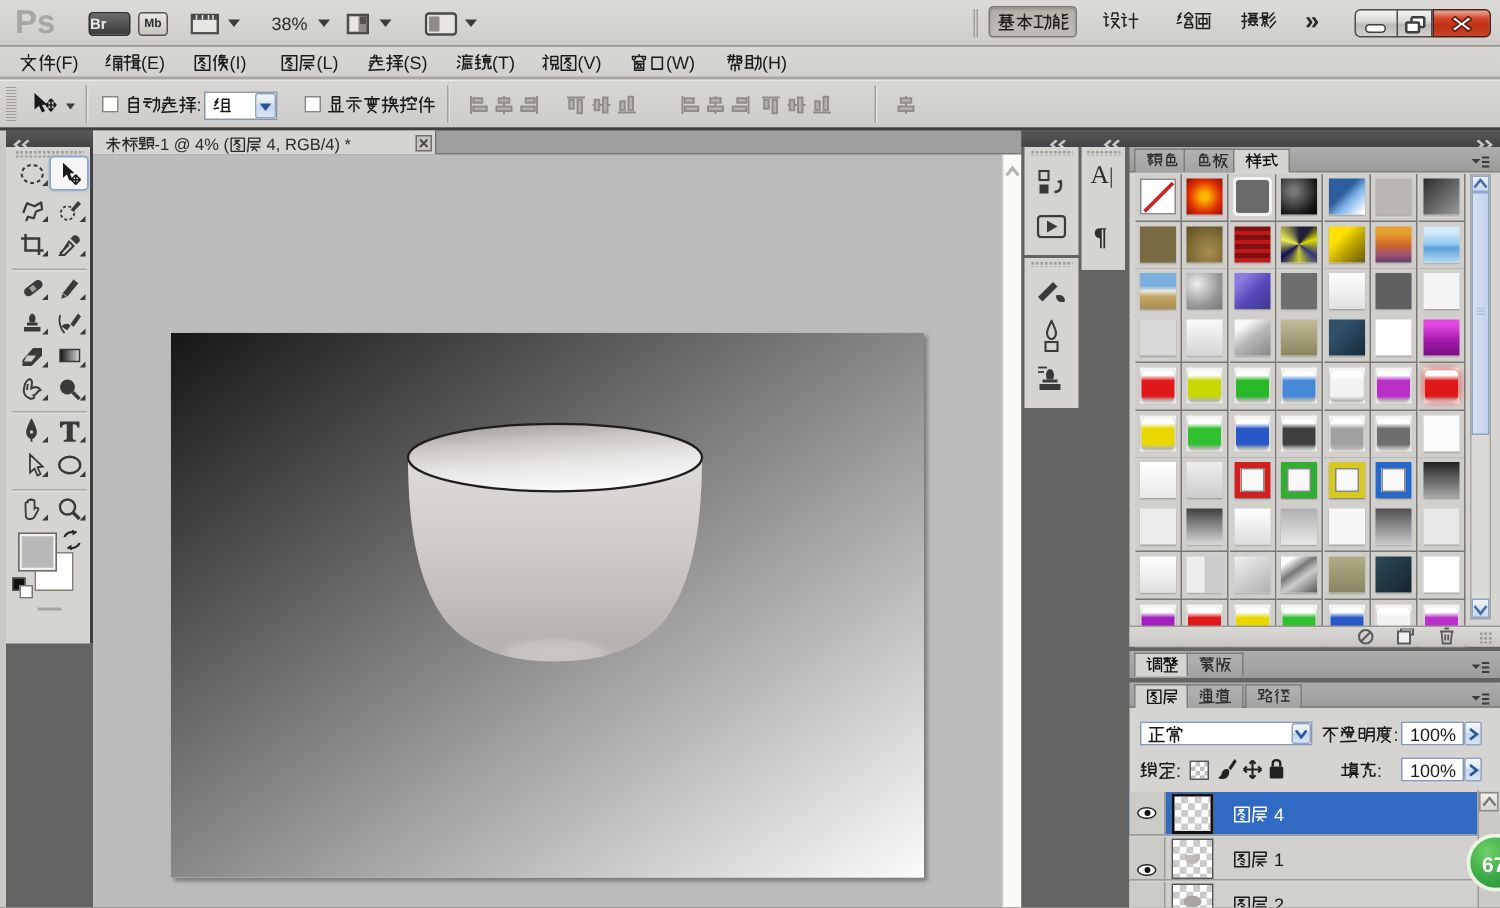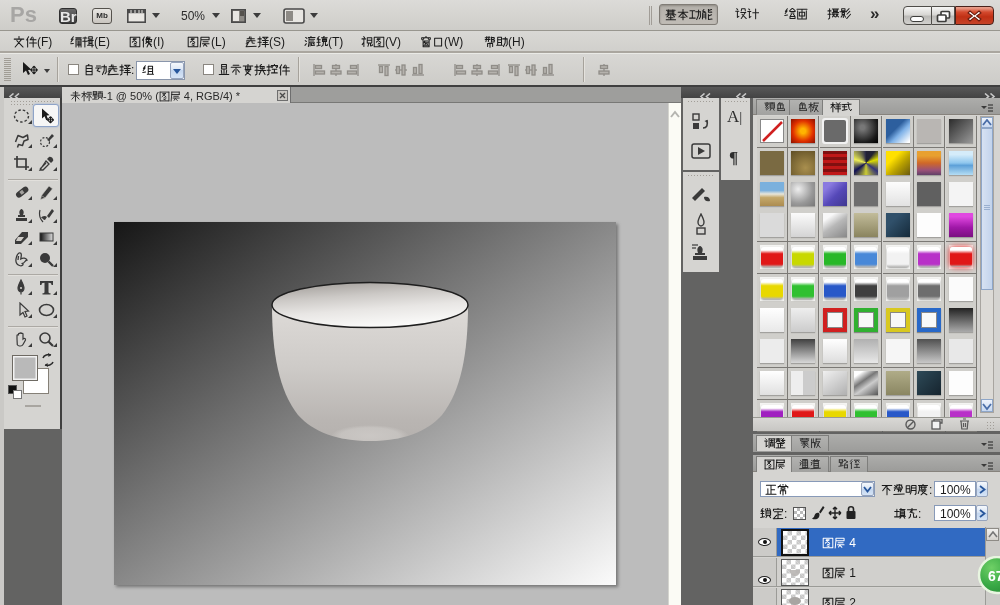--- a/index.html
+++ b/index.html
@@ -88,7 +88,7 @@
   </svg>
 <div class="abs appbar"></div>
 <div class="abs" style="left:10px;top:2px;font-size:22px;font-weight:bold;color:#a7a6a4;letter-spacing:0px">Ps</div>
-<div class="abs" style="left:59px;top:8px;width:18px;height:16px;background:linear-gradient(#6a6a6a,#3c3c3c);border:1px solid #2f2f2f;border-radius:3px;color:#e8e8e8;font-size:15px;font-weight:bold;text-align:right;line-height:15px">Br</div>
+<div class="abs" style="left:59px;top:8px;width:28px;height:16px;background:linear-gradient(#6a6a6a,#3c3c3c);border:1px solid #2f2f2f;border-radius:3px;color:#e8e8e8;font-size:10px;font-weight:bold;text-align:left;line-height:15px">Br</div>
 <div class="abs" style="left:92px;top:8px;width:20px;height:16px;background:linear-gradient(#e8e6e2,#c9c5bf);border:1px solid #55524d;border-radius:3px;color:#2c2c2c;font-size:8px;font-weight:bold;text-align:center;line-height:14px">Mb</div>
 <svg class="abs" style="left:127px;top:9px" width="19" height="14" viewBox="0 0 19 14">
 <rect x="0.8" y="0.8" width="17.4" height="12.4" fill="#e9e7e3" stroke="#4a4a4a" stroke-width="1.6"></rect>

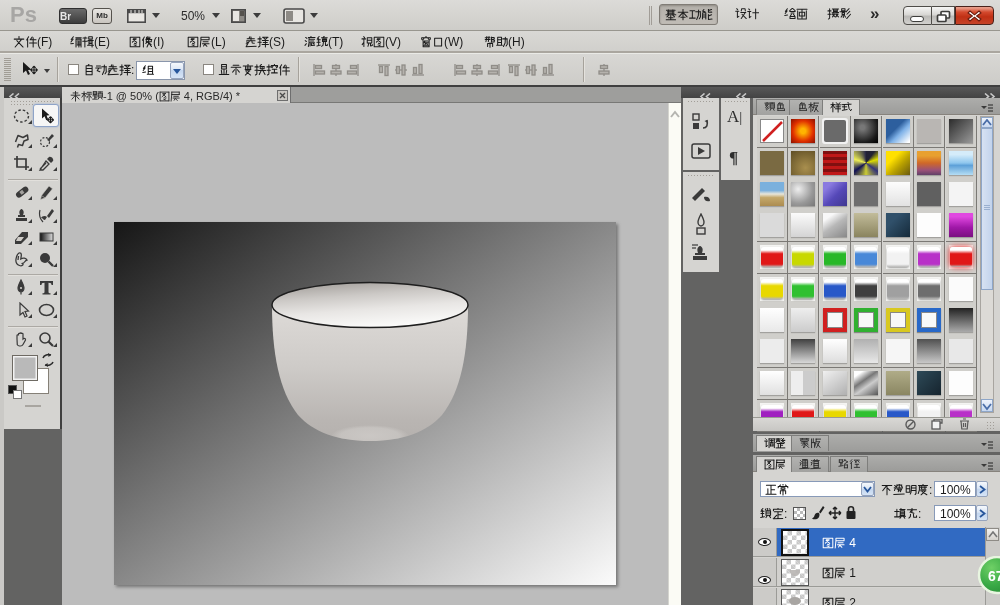--- a/index.html
+++ b/index.html
@@ -101,7 +101,7 @@
     </g>
   </svg>
 <div class="abs" style="left:152px;top:13px;border-left:4px solid transparent;border-right:4px solid transparent;border-top:5px solid #3c3c3c"></div>
-<div class="abs" style="left:181px;top:9px;font-size:12px;color:#2c2c2c">50%</div>
+<div class="abs" style="left:181px;top:9px;font-size:12px;color:#2c2c2c">38%</div>
 <div class="abs" style="left:212px;top:13px;border-left:4px solid transparent;border-right:4px solid transparent;border-top:5px solid #3c3c3c"></div>
 <svg class="abs" style="left:231px;top:9px" width="15" height="14" viewBox="0 0 15 14">
 <rect x="0.8" y="0.8" width="13.4" height="12.4" fill="#8e8b86" stroke="#4a4a4a" stroke-width="1.6"></rect>

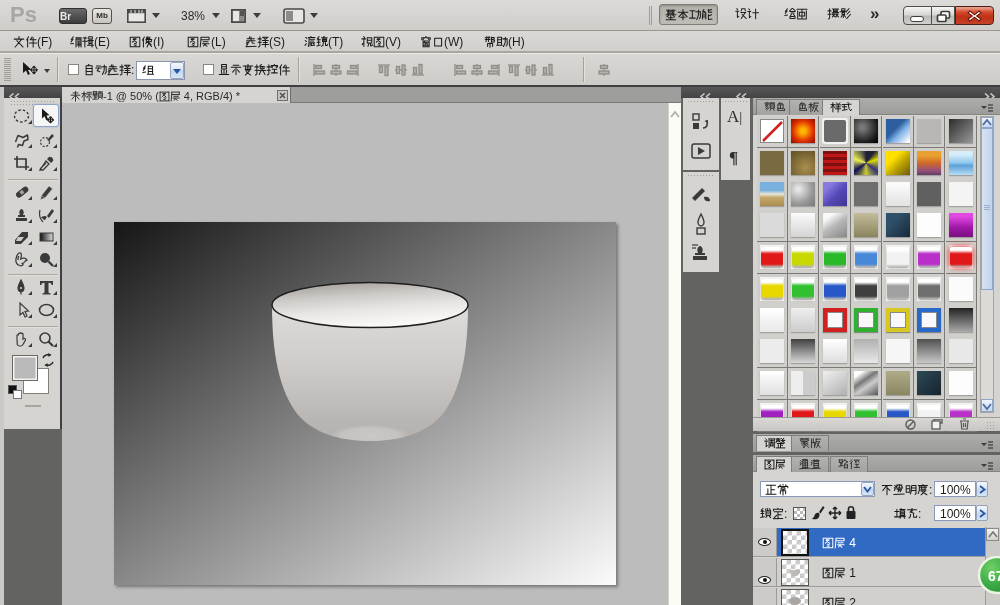--- a/index.html
+++ b/index.html
@@ -455,7 +455,7 @@
       <use href="#h6807" fill="none" stroke="currentColor" stroke-width="8.5" stroke-linecap="round" stroke-linejoin="round"></use>
     </svg><svg width="11" height="11" viewBox="0 0 100 100" style="vertical-align:-2px;">
       <use href="#h9898" fill="none" stroke="currentColor" stroke-width="8.5" stroke-linecap="round" stroke-linejoin="round"></use>
-    </svg><span style="font-size:11px">-1 @ 50% (</span><svg width="11" height="11" viewBox="0 0 100 100" style="vertical-align:-2px;">
+    </svg><span style="font-size:11px">-1 @ 4% (</span><svg width="11" height="11" viewBox="0 0 100 100" style="vertical-align:-2px;">
       <use href="#h56fe" fill="none" stroke="currentColor" stroke-width="8.5" stroke-linecap="round" stroke-linejoin="round"></use>
     </svg><svg width="11" height="11" viewBox="0 0 100 100" style="vertical-align:-2px;">
       <use href="#h5c42" fill="none" stroke="currentColor" stroke-width="8.5" stroke-linecap="round" stroke-linejoin="round"></use>

